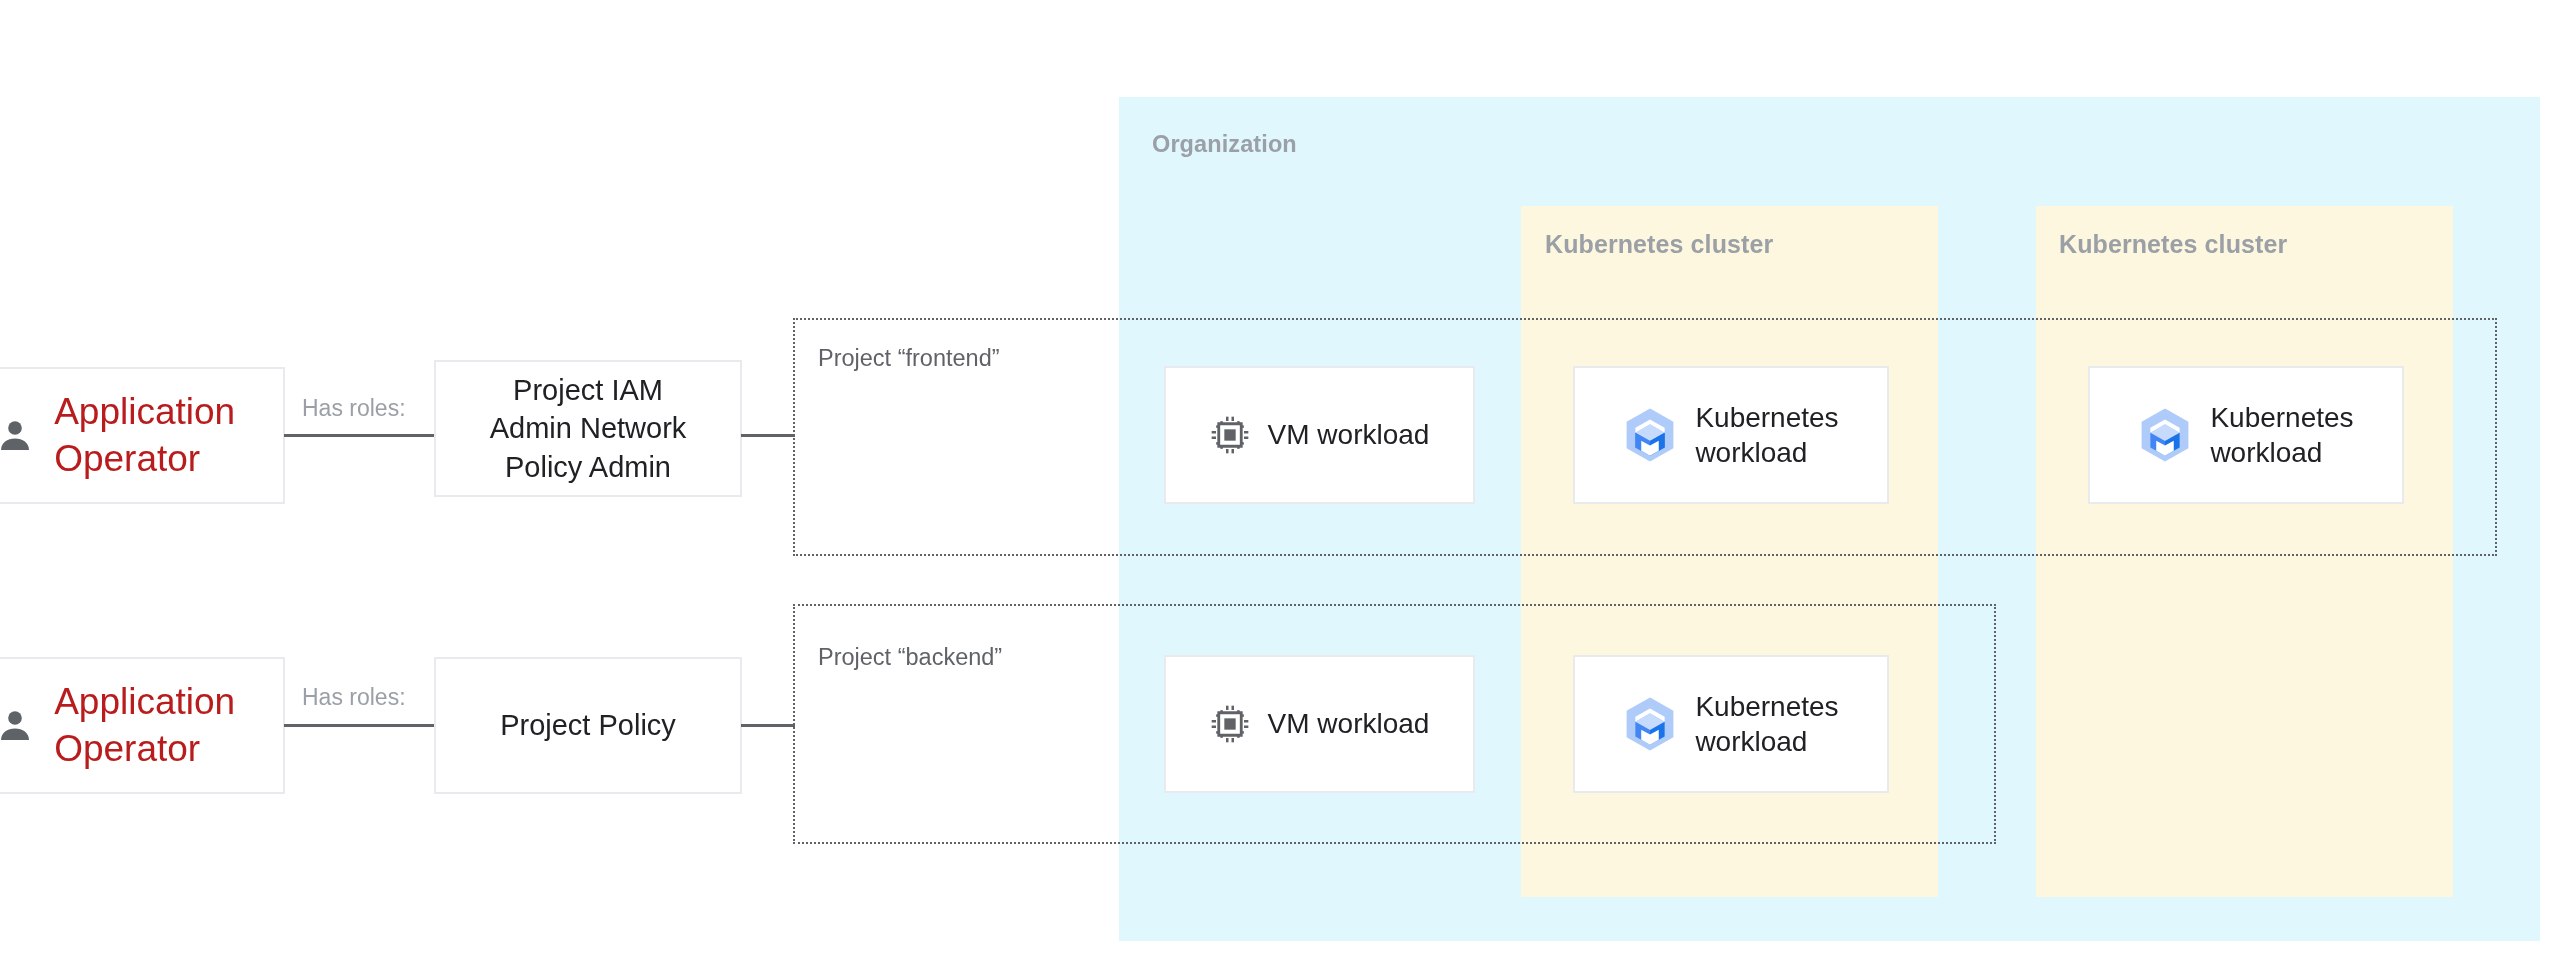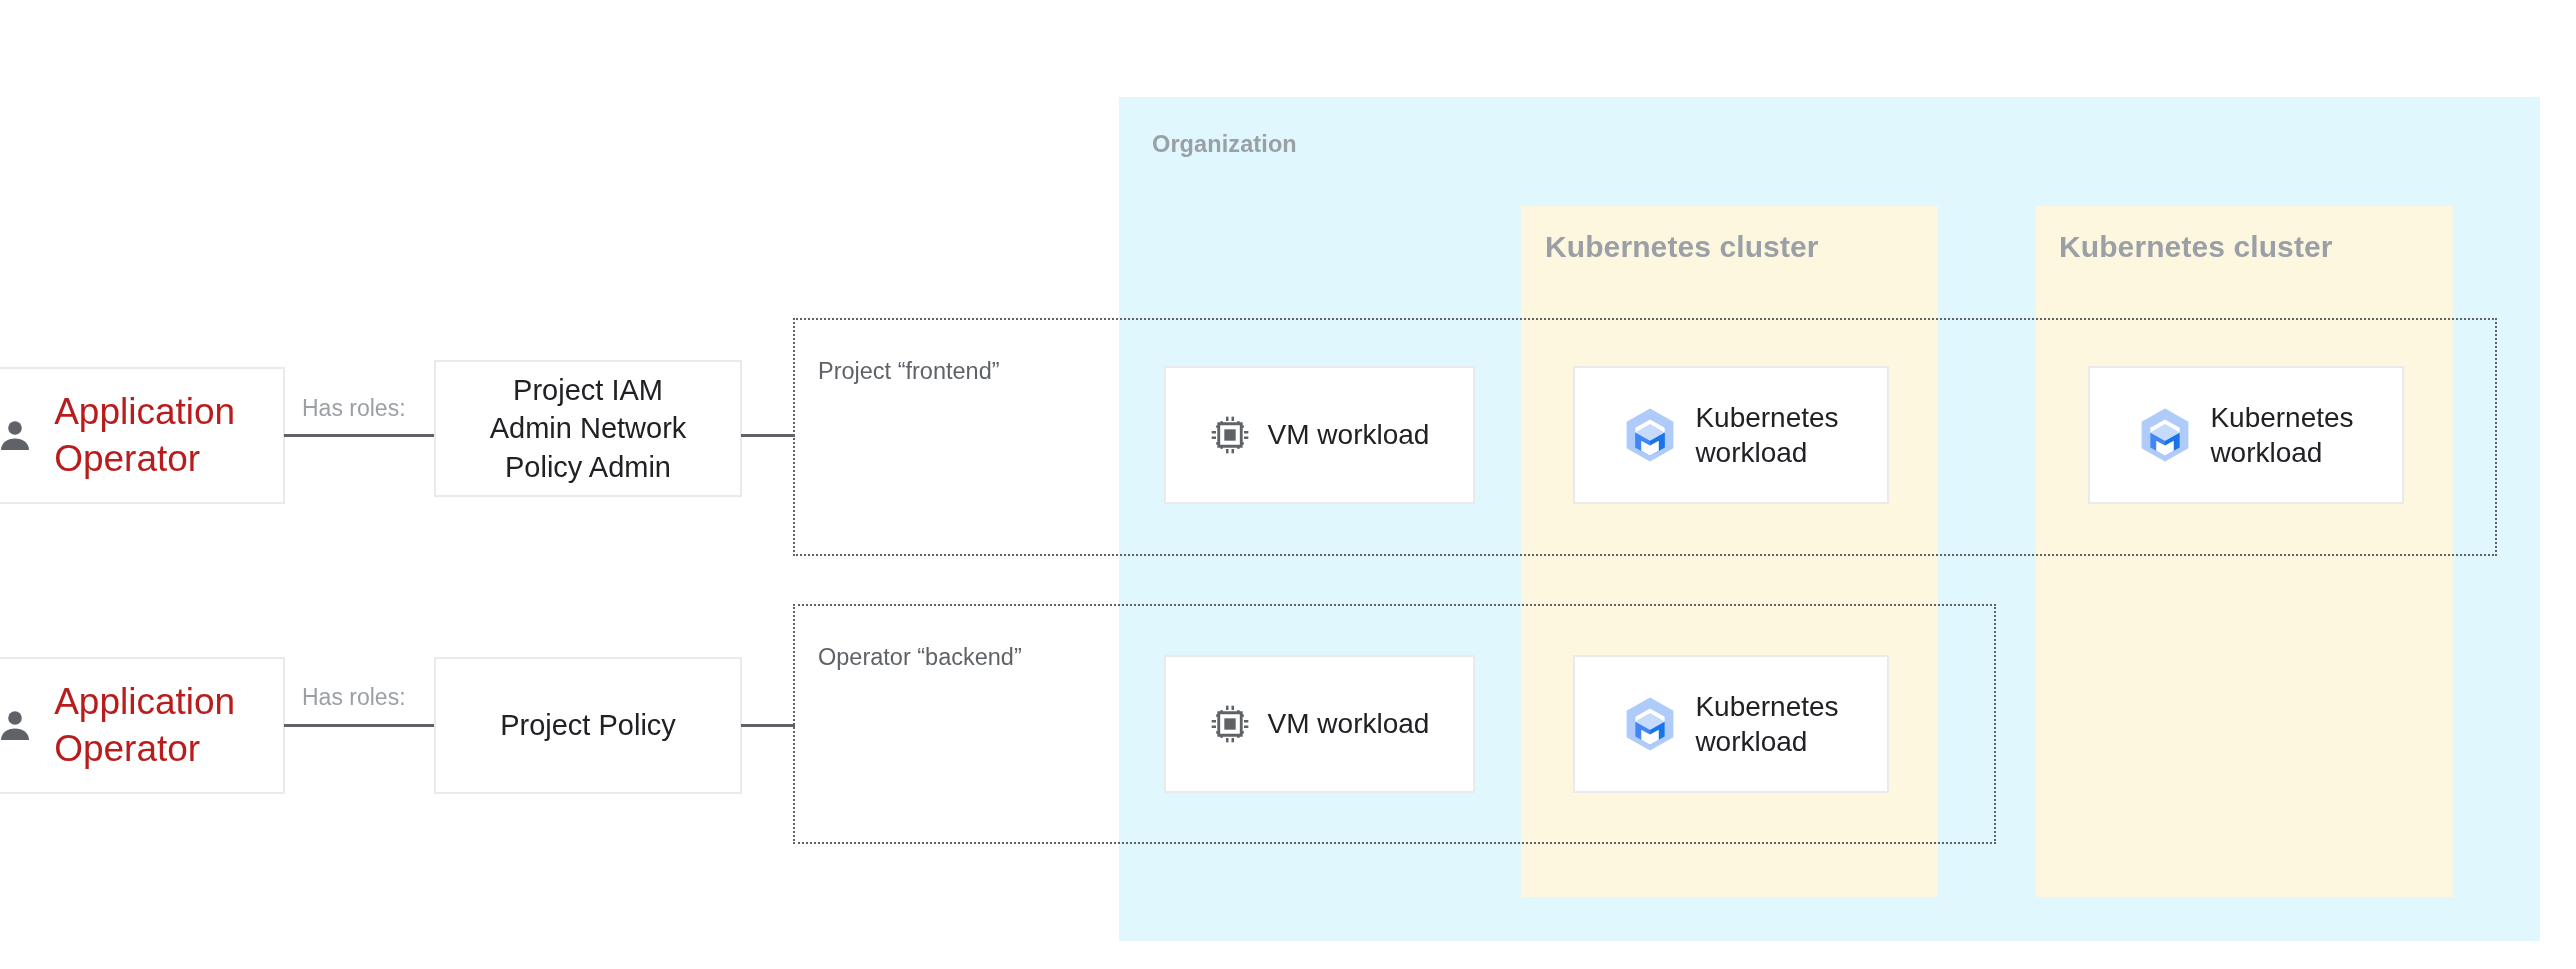--- a/index.html
+++ b/index.html
@@ -32,7 +32,7 @@
   .cluster-label{
     position:absolute;
     color:#9aa0a6;
-    font-size:30px;
+    font-size:25px;
     font-weight:700;
     letter-spacing:0.1px;
     white-space:nowrap;

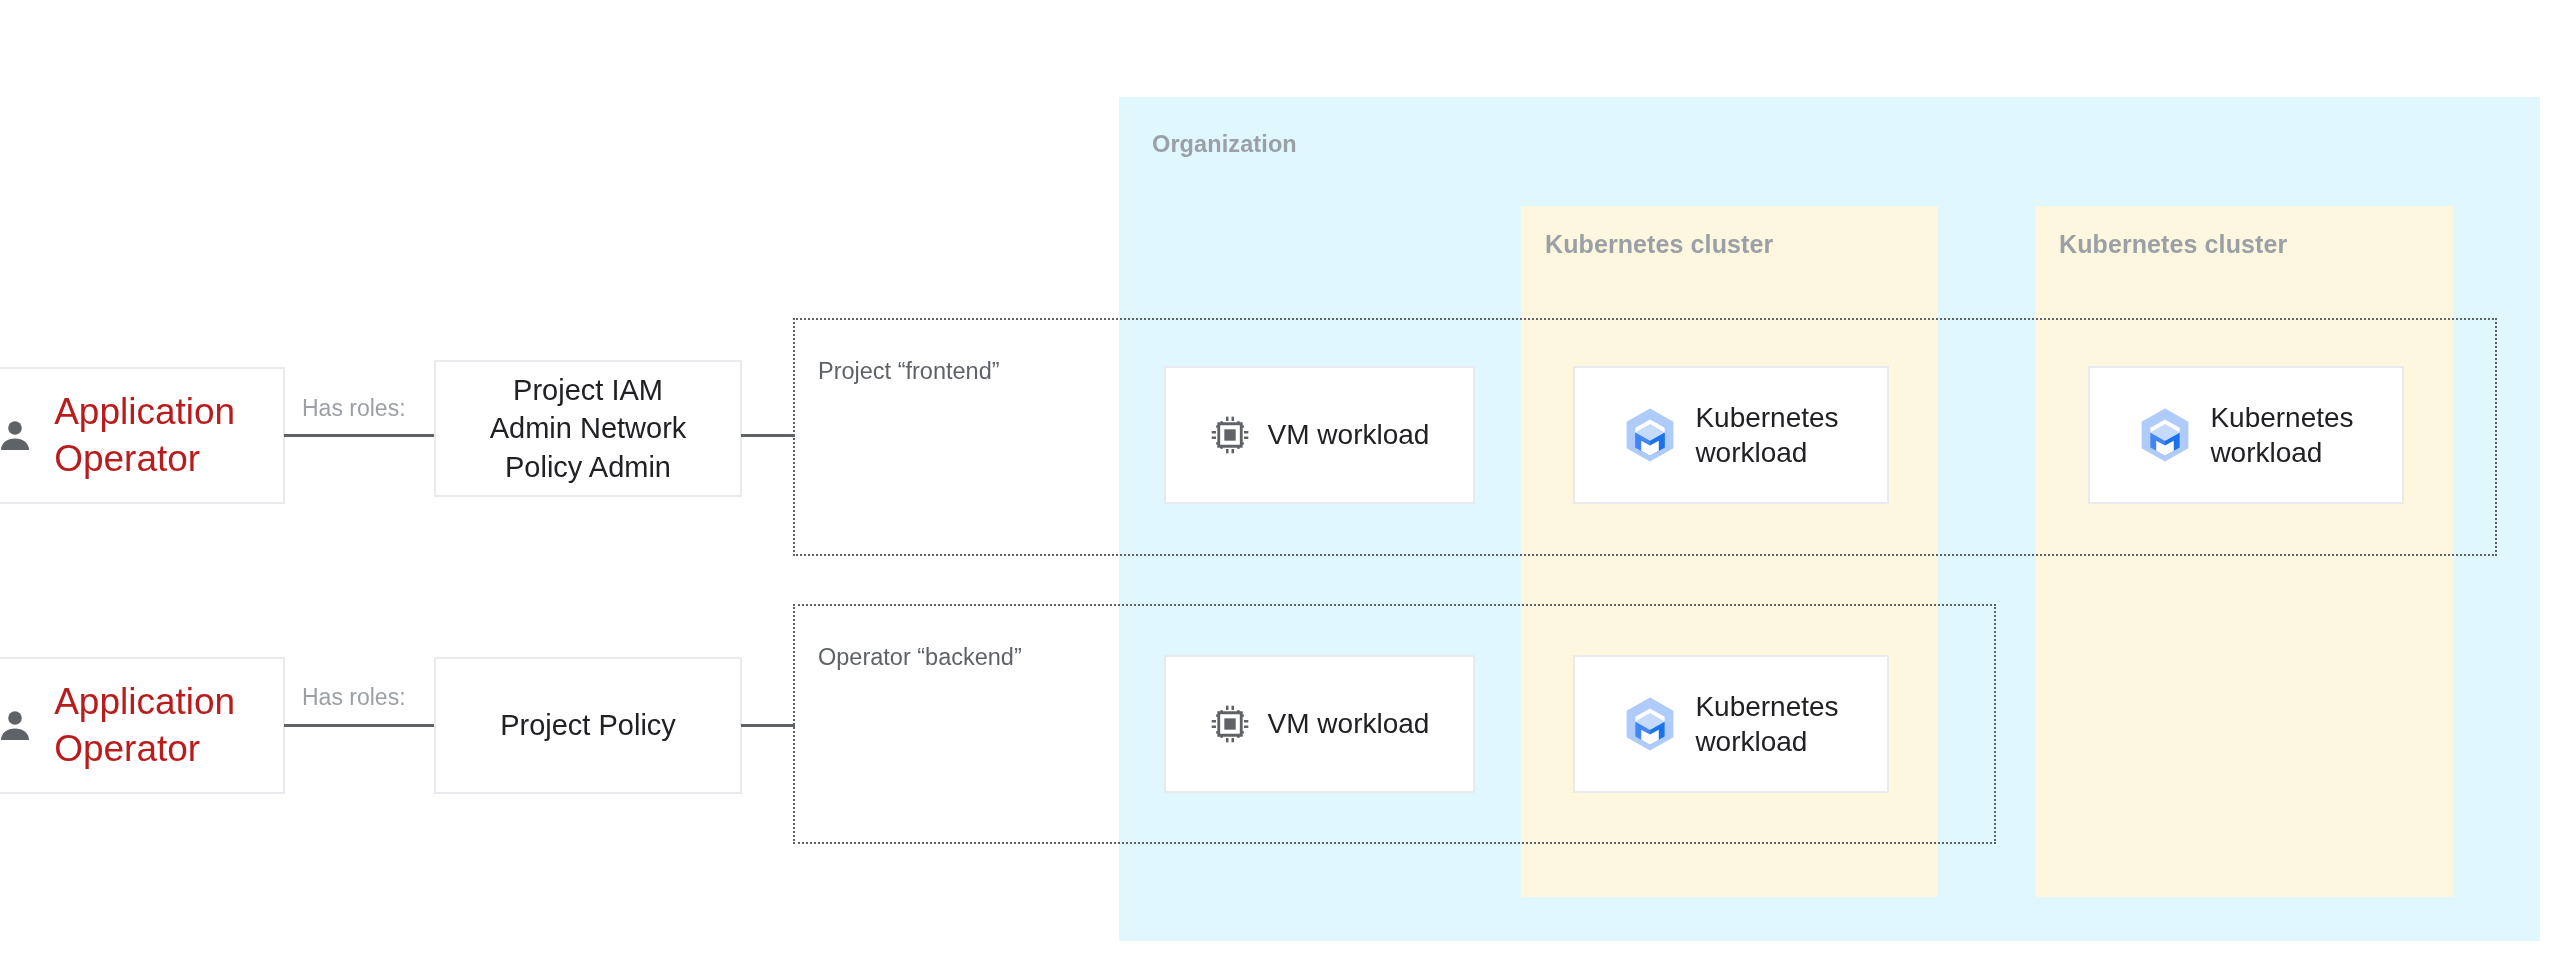--- a/index.html
+++ b/index.html
@@ -131,7 +131,7 @@
   <div class="cluster-label" style="left:2059px;top:230px;">Kubernetes cluster</div>
 
   <div class="project-box" style="left:793px;top:318px;width:1704px;height:238px;"></div>
-  <div class="project-label" style="left:818px;top:358px;">Project “frontend”</div>
+  <div class="project-label" style="left:818px;top:345px;">Project “frontend”</div>
 
   <div class="project-box" style="left:793px;top:604px;width:1203px;height:240px;"></div>
   <div class="project-label" style="left:818px;top:644px;">Operator “backend”</div>

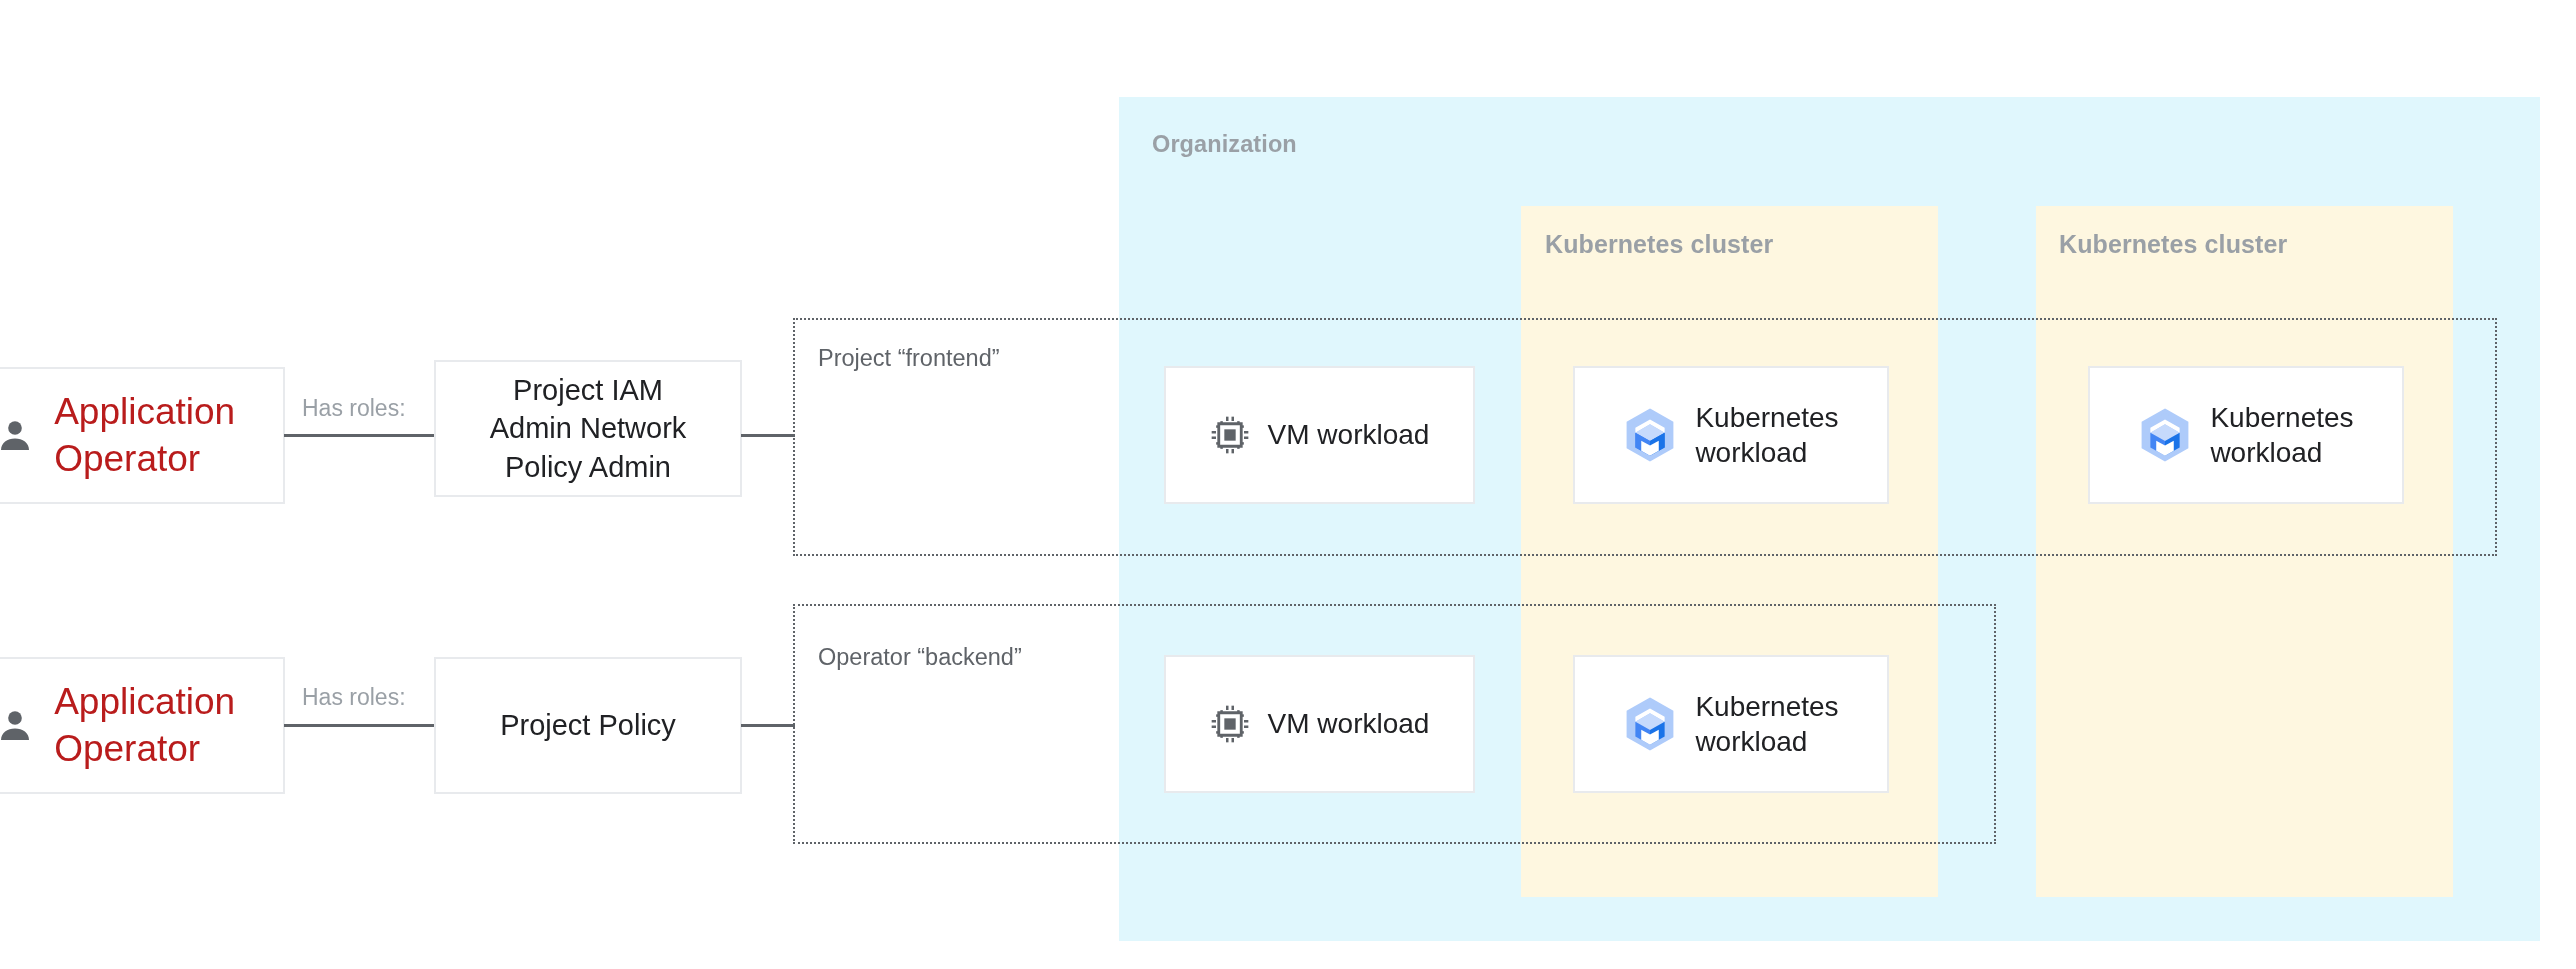--- a/index.html
+++ b/index.html
@@ -134,7 +134,7 @@
   <div class="project-label" style="left:818px;top:345px;">Project “frontend”</div>
 
   <div class="project-box" style="left:793px;top:604px;width:1203px;height:240px;"></div>
-  <div class="project-label" style="left:818px;top:644px;">Operator “backend”</div>
+  <div class="project-label" style="left:818px;top:644px;">Project “backend”</div>
 
   <div class="plain-box" style="left:-55px;top:367px;width:340px;height:137px;">
     <div class="actor-inner">

